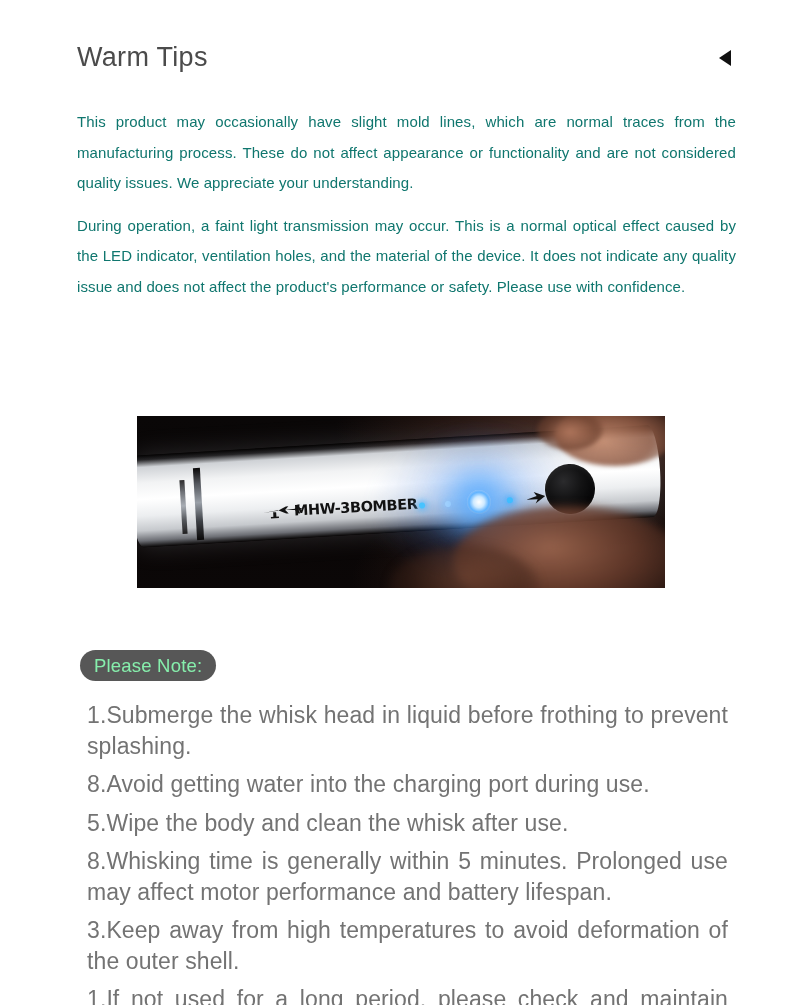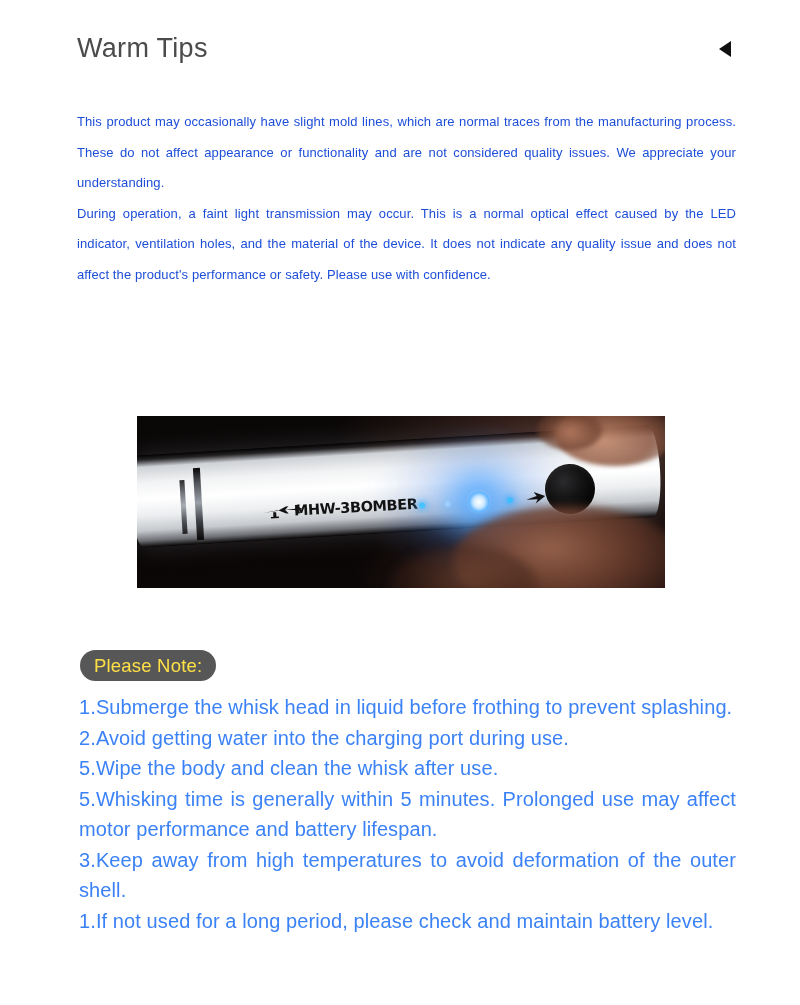--- a/index.html
+++ b/index.html
@@ -28,7 +28,7 @@
   .header {
     position: absolute;
     left: 77px;
-    top: 28px;
+    top: 37px;
     width: 659px;
     height: 42px;
     display: flex;

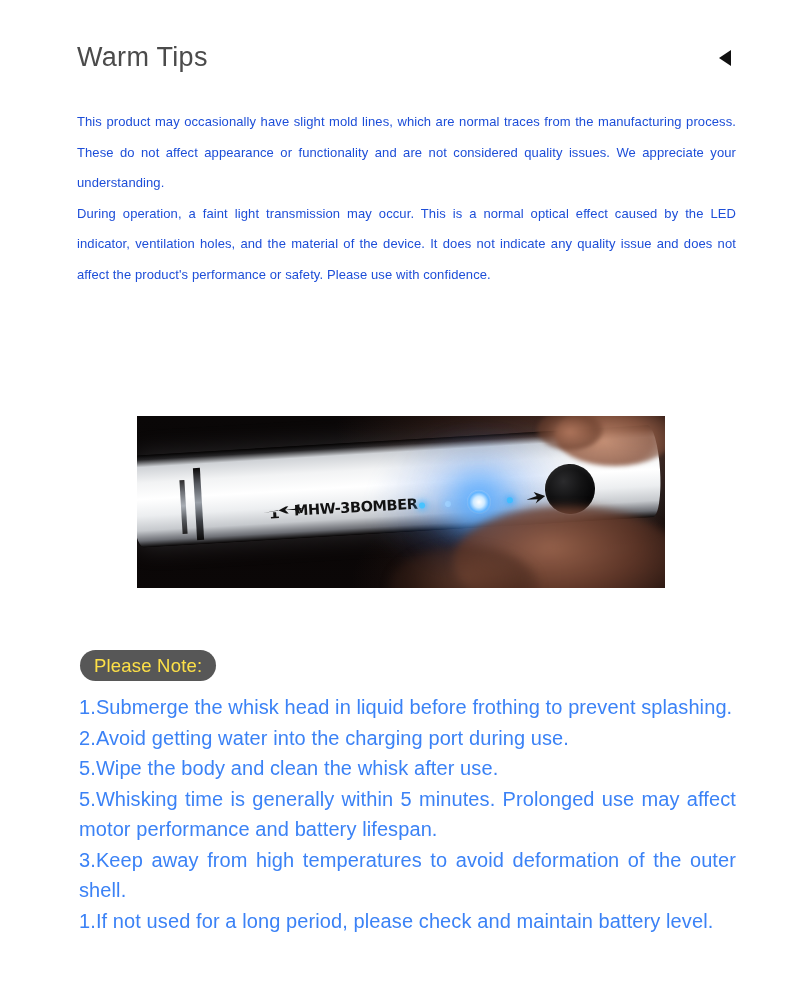--- a/index.html
+++ b/index.html
@@ -61,9 +61,9 @@
     width: 659px;
   }
   .para {
-    font-size: 13px;
+    font-size: 15px;
     line-height: 30.5px;
-    color: #1d4ed8;
+    color: #0f766e;
     text-align: justify;
     text-justify: inter-word;
     margin: 0;

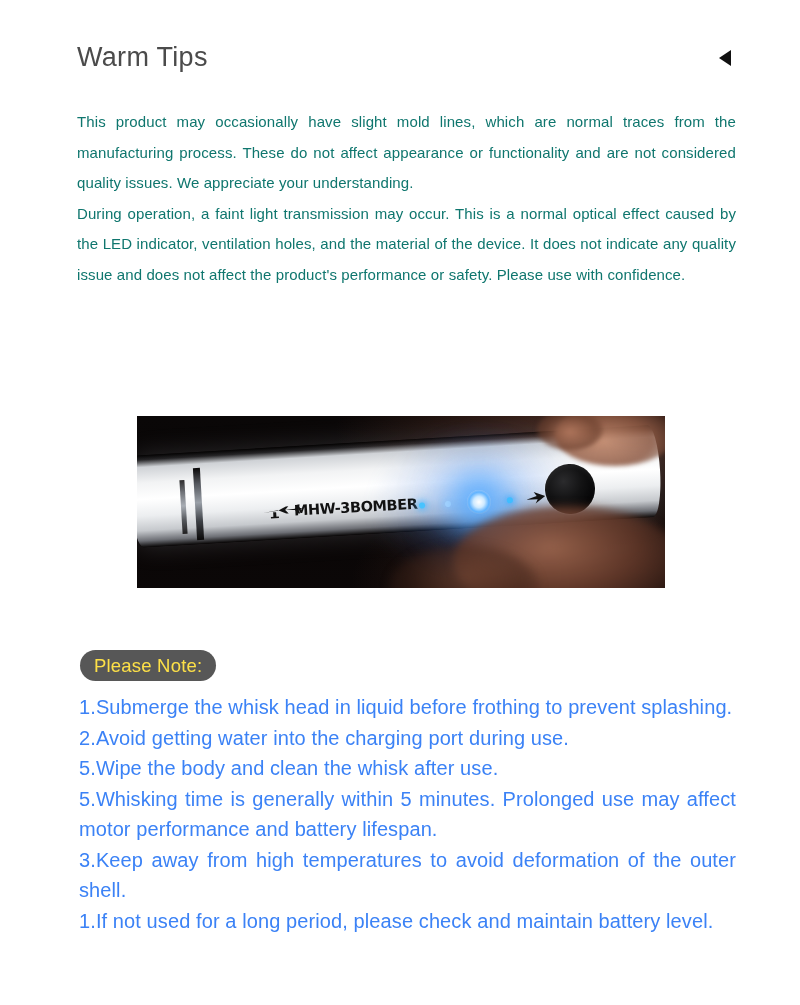--- a/index.html
+++ b/index.html
@@ -69,7 +69,7 @@
     margin: 0;
     letter-spacing: 0.1px;
   }
-  .para + .para { margin-top: 0; }
+  .para + .para { margin-top: 12px; }
 
   
   .photo-wrap {

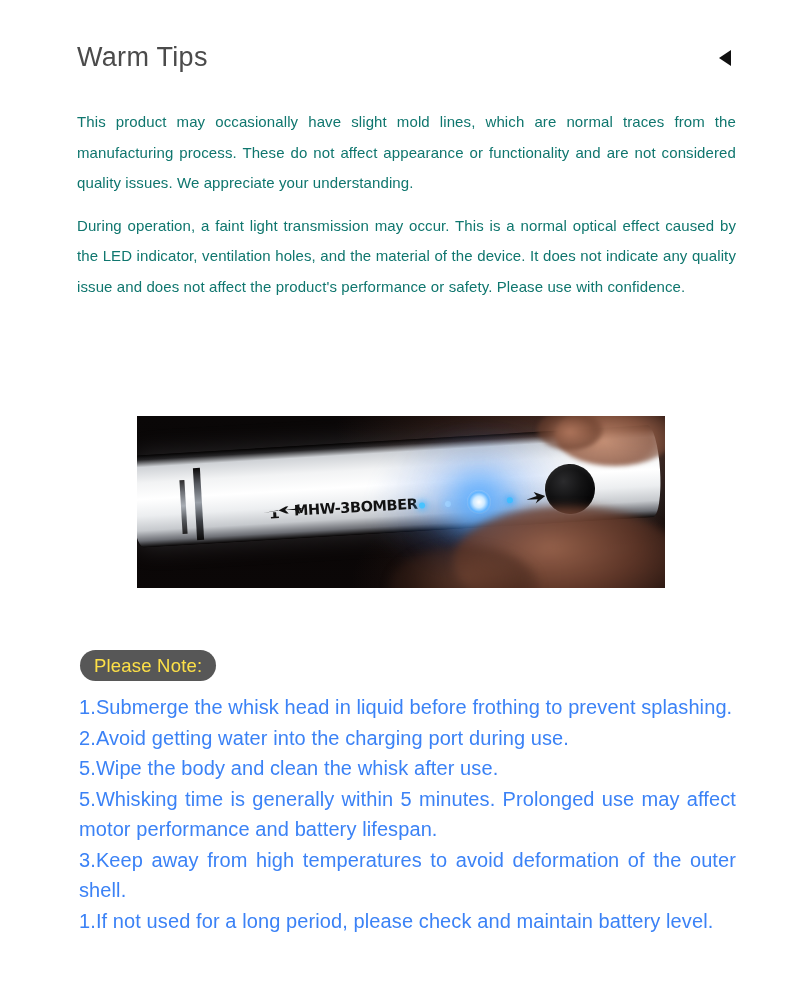--- a/index.html
+++ b/index.html
@@ -260,7 +260,7 @@
     align-items: center;
     background: #575757;
     border-radius: 18px;
-    color: #fde047;
+    color: #86efac;
     font-size: 18.5px;
     letter-spacing: 0.2px;
     white-space: nowrap;

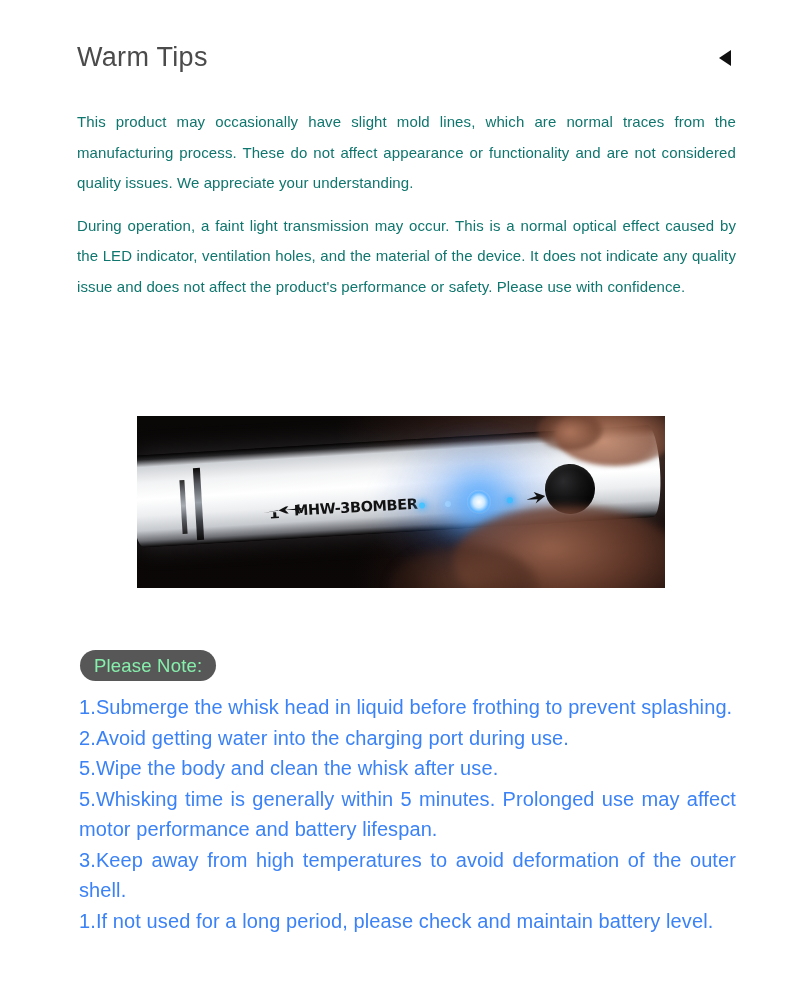--- a/index.html
+++ b/index.html
@@ -274,13 +274,13 @@
     width: 657px;
   }
   .note-item {
-    font-size: 20px;
+    font-size: 23px;
     line-height: 30.5px;
-    color: #3b82f6;
+    color: #737373;
     text-align: justify;
     text-justify: inter-word;
     letter-spacing: 0.1px;
-    margin: 0;
+    margin: 8px;
   }
 </style>
 </head>

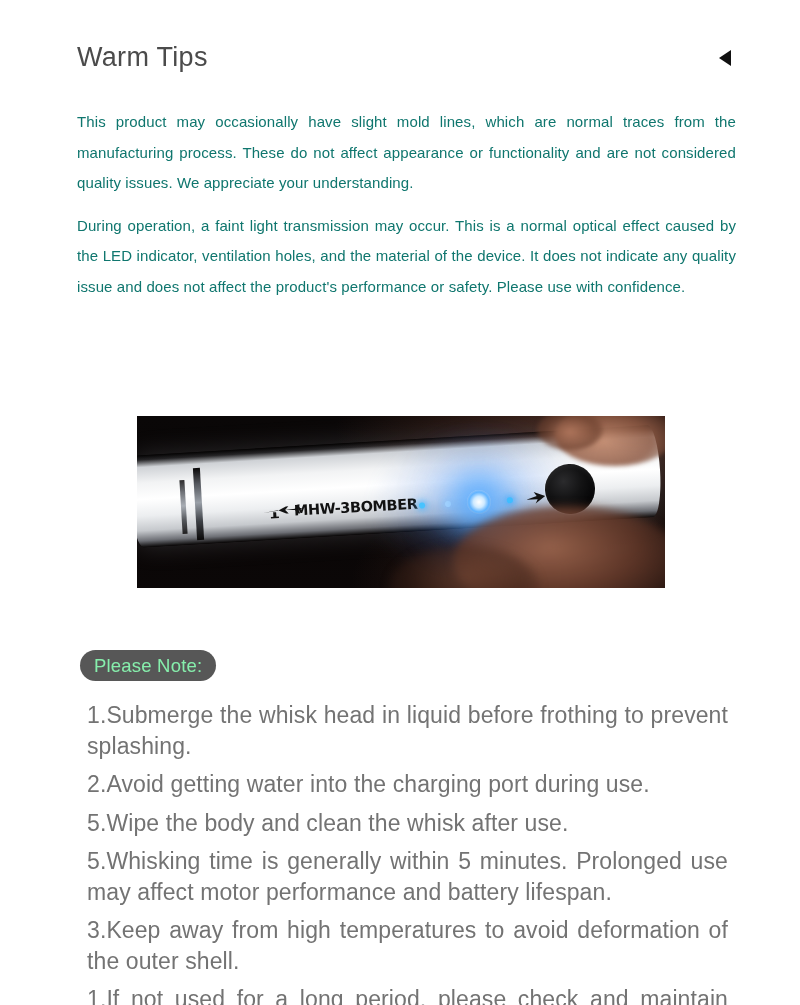--- a/index.html
+++ b/index.html
@@ -348,7 +348,7 @@
 
   <div class="notes">
     <p class="note-item">1.Submerge the whisk head in liquid before frothing to prevent splashing.</p>
-    <p class="note-item">2.Avoid getting water into the charging port during use.</p>
+    <p class="note-item">8.Avoid getting water into the charging port during use.</p>
     <p class="note-item">5.Wipe the body and clean the whisk after use.</p>
     <p class="note-item">5.Whisking time is generally within 5 minutes. Prolonged use may affect motor performance and battery lifespan.</p>
     <p class="note-item">3.Keep away from high temperatures to avoid deformation of the outer shell.</p>

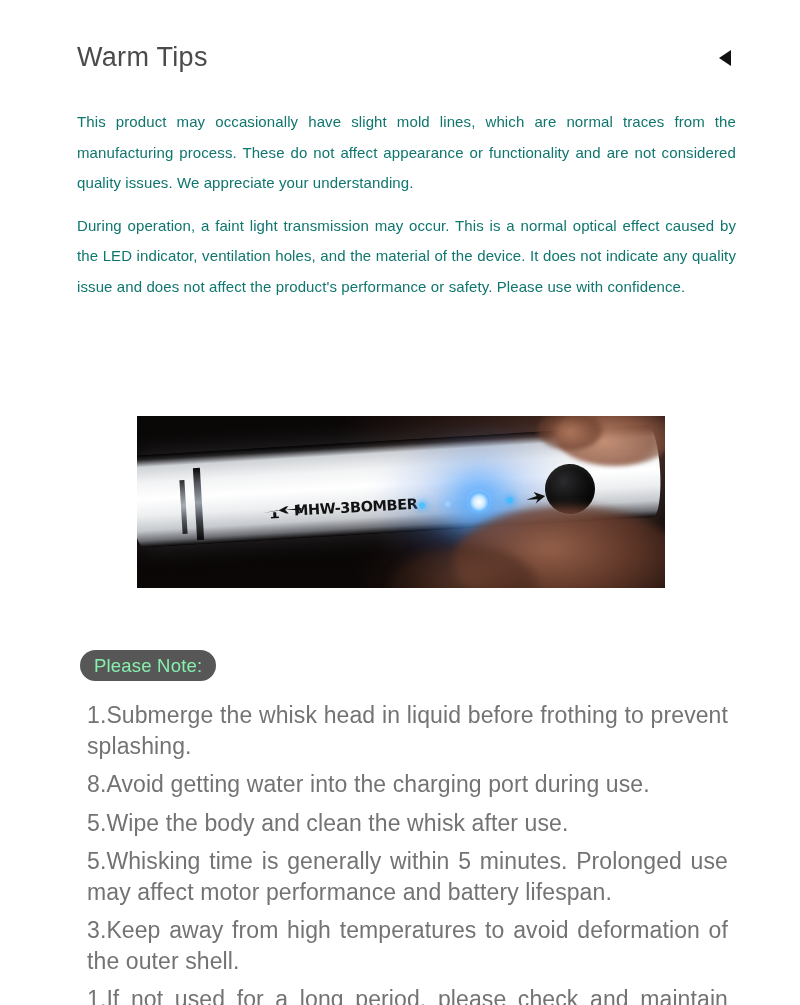--- a/index.html
+++ b/index.html
@@ -350,7 +350,7 @@
     <p class="note-item">1.Submerge the whisk head in liquid before frothing to prevent splashing.</p>
     <p class="note-item">8.Avoid getting water into the charging port during use.</p>
     <p class="note-item">5.Wipe the body and clean the whisk after use.</p>
-    <p class="note-item">5.Whisking time is generally within 5 minutes. Prolonged use may affect motor performance and battery lifespan.</p>
+    <p class="note-item">8.Whisking time is generally within 5 minutes. Prolonged use may affect motor performance and battery lifespan.</p>
     <p class="note-item">3.Keep away from high temperatures to avoid deformation of the outer shell.</p>
     <p class="note-item">1.If not used for a long period, please check and maintain battery level.</p>
   </div>

